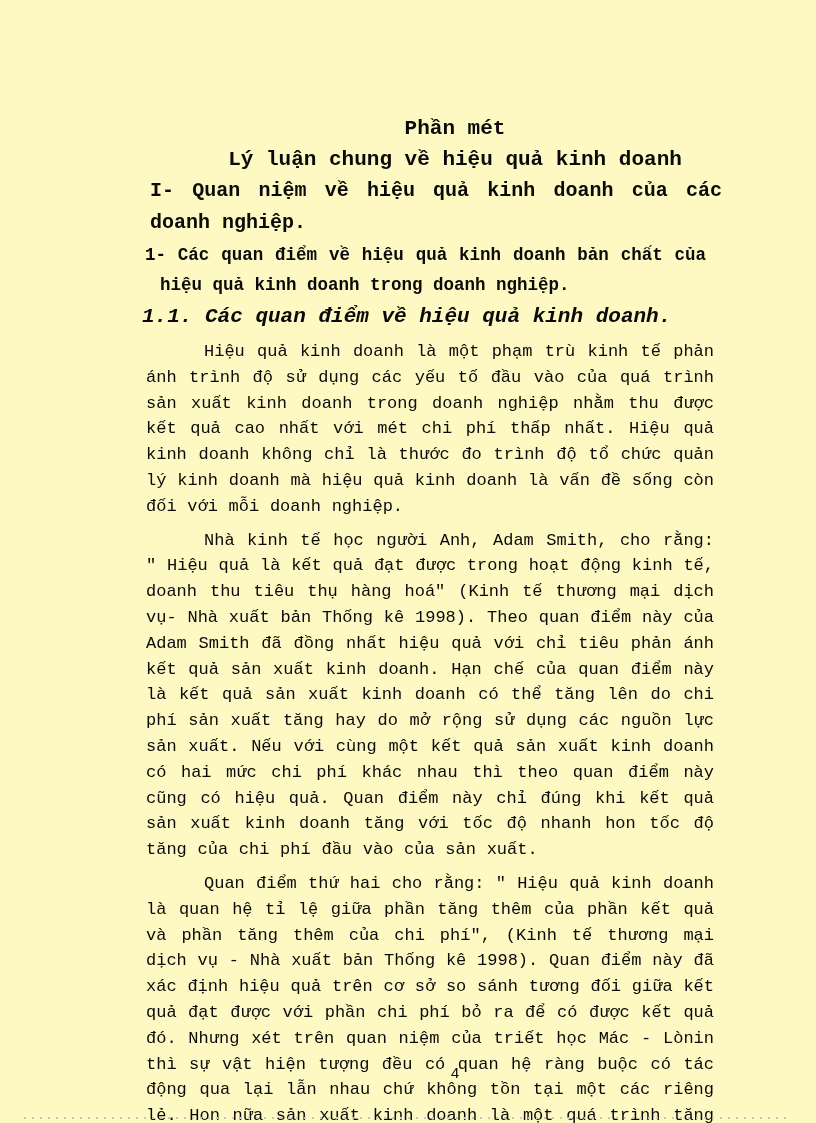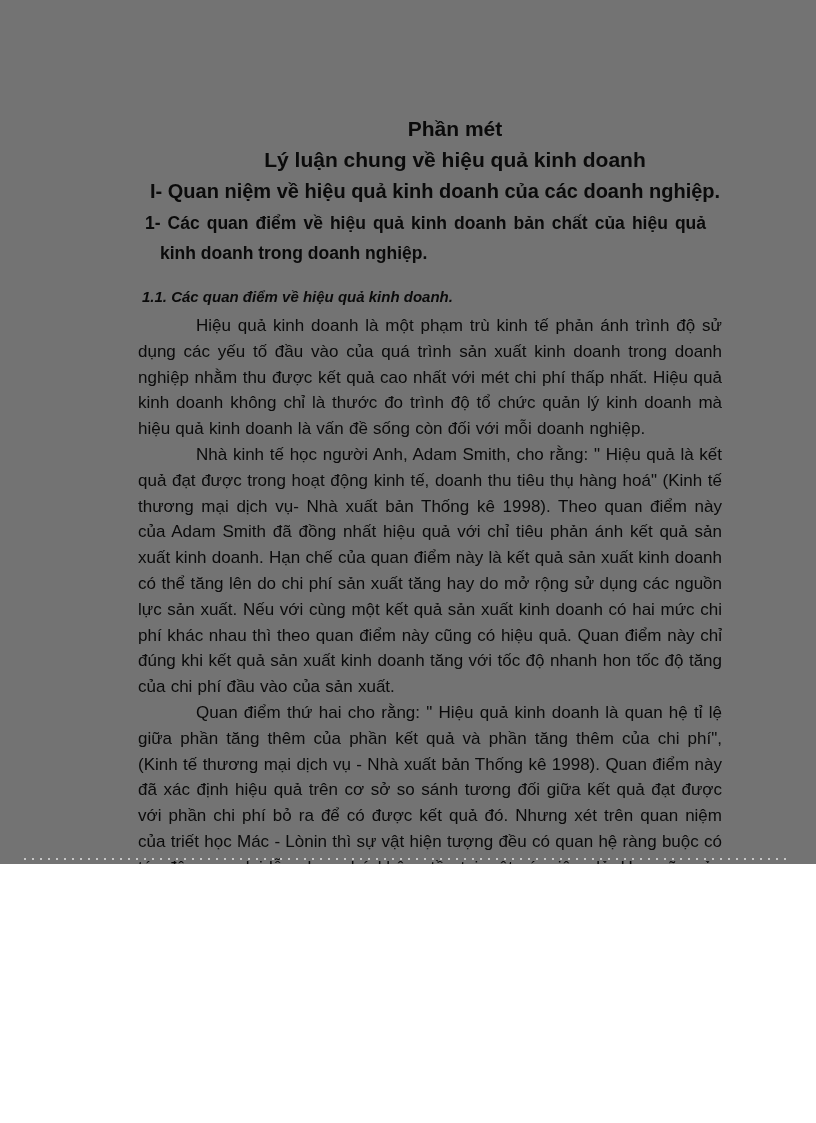--- a/index.html
+++ b/index.html
@@ -10,10 +10,10 @@
   .page {
     position: relative;
     width: 816px;
-    height: 864px;
-    background: #737373;
+    height: 1123px;
+    background: #fef9c3;
     overflow: hidden;
-    font-family: Liberation Sans, sans-serif;
+    font-family: Liberation Mono, monospace;
     color: #0a0a0a;
   }
   .content {

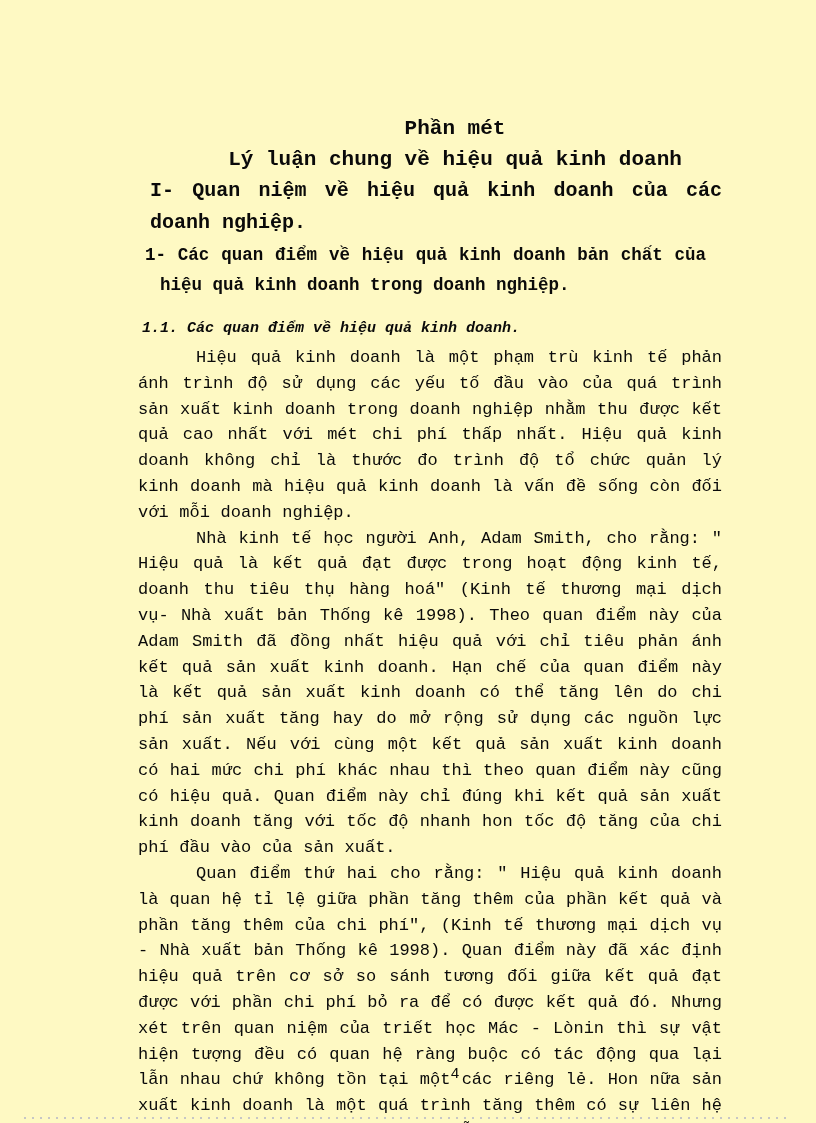--- a/index.html
+++ b/index.html
@@ -53,11 +53,11 @@
     text-align: justify;
   }
   .subsubsection-heading {
-    font-size: 15px;
+    font-size: 21px;
     font-weight: bold;
     font-style: italic;
     line-height: 29px;
-    margin: 14px 0 2px 4px;
+    margin: 2px 0 2px 4px;
   }
   .body-text p {
     font-size: 17px;

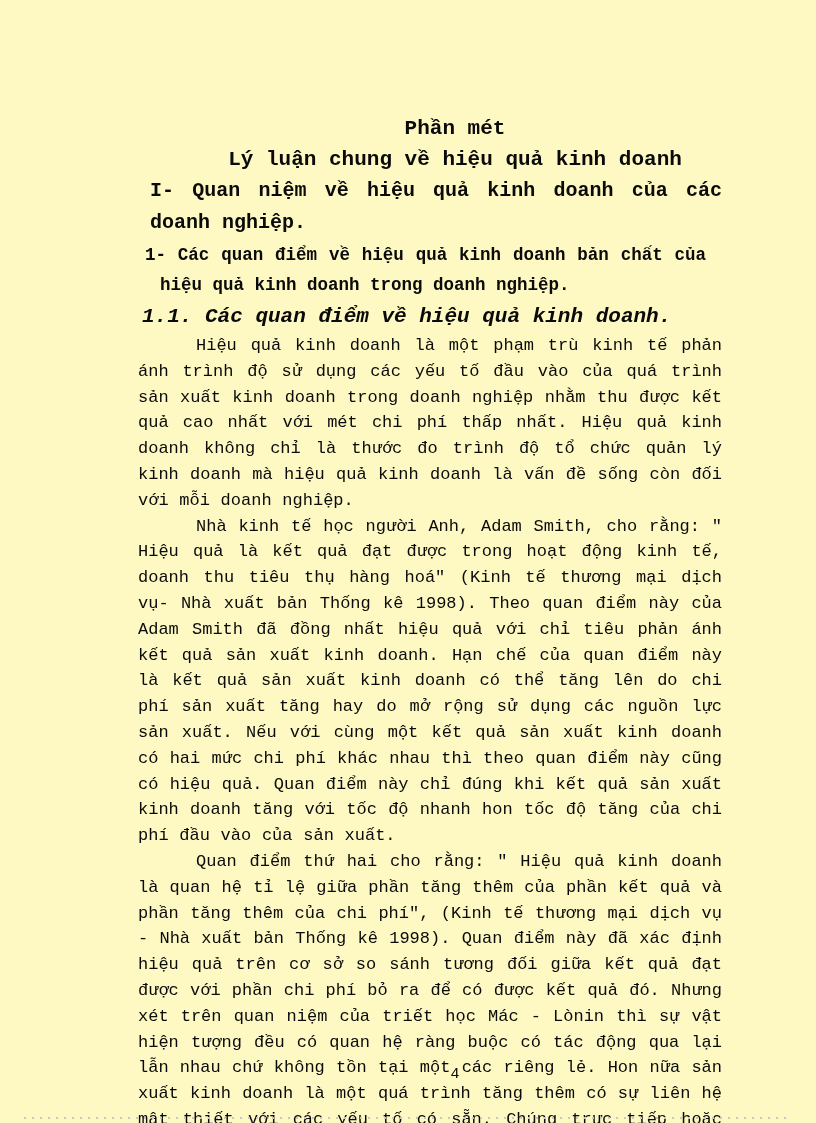--- a/index.html
+++ b/index.html
@@ -64,7 +64,7 @@
     line-height: 25.8px;
     text-align: justify;
     text-indent: 58px;
-    margin: 0;
+    margin: 8px;
     word-spacing: 0.5px;
   }
   .page-number {

